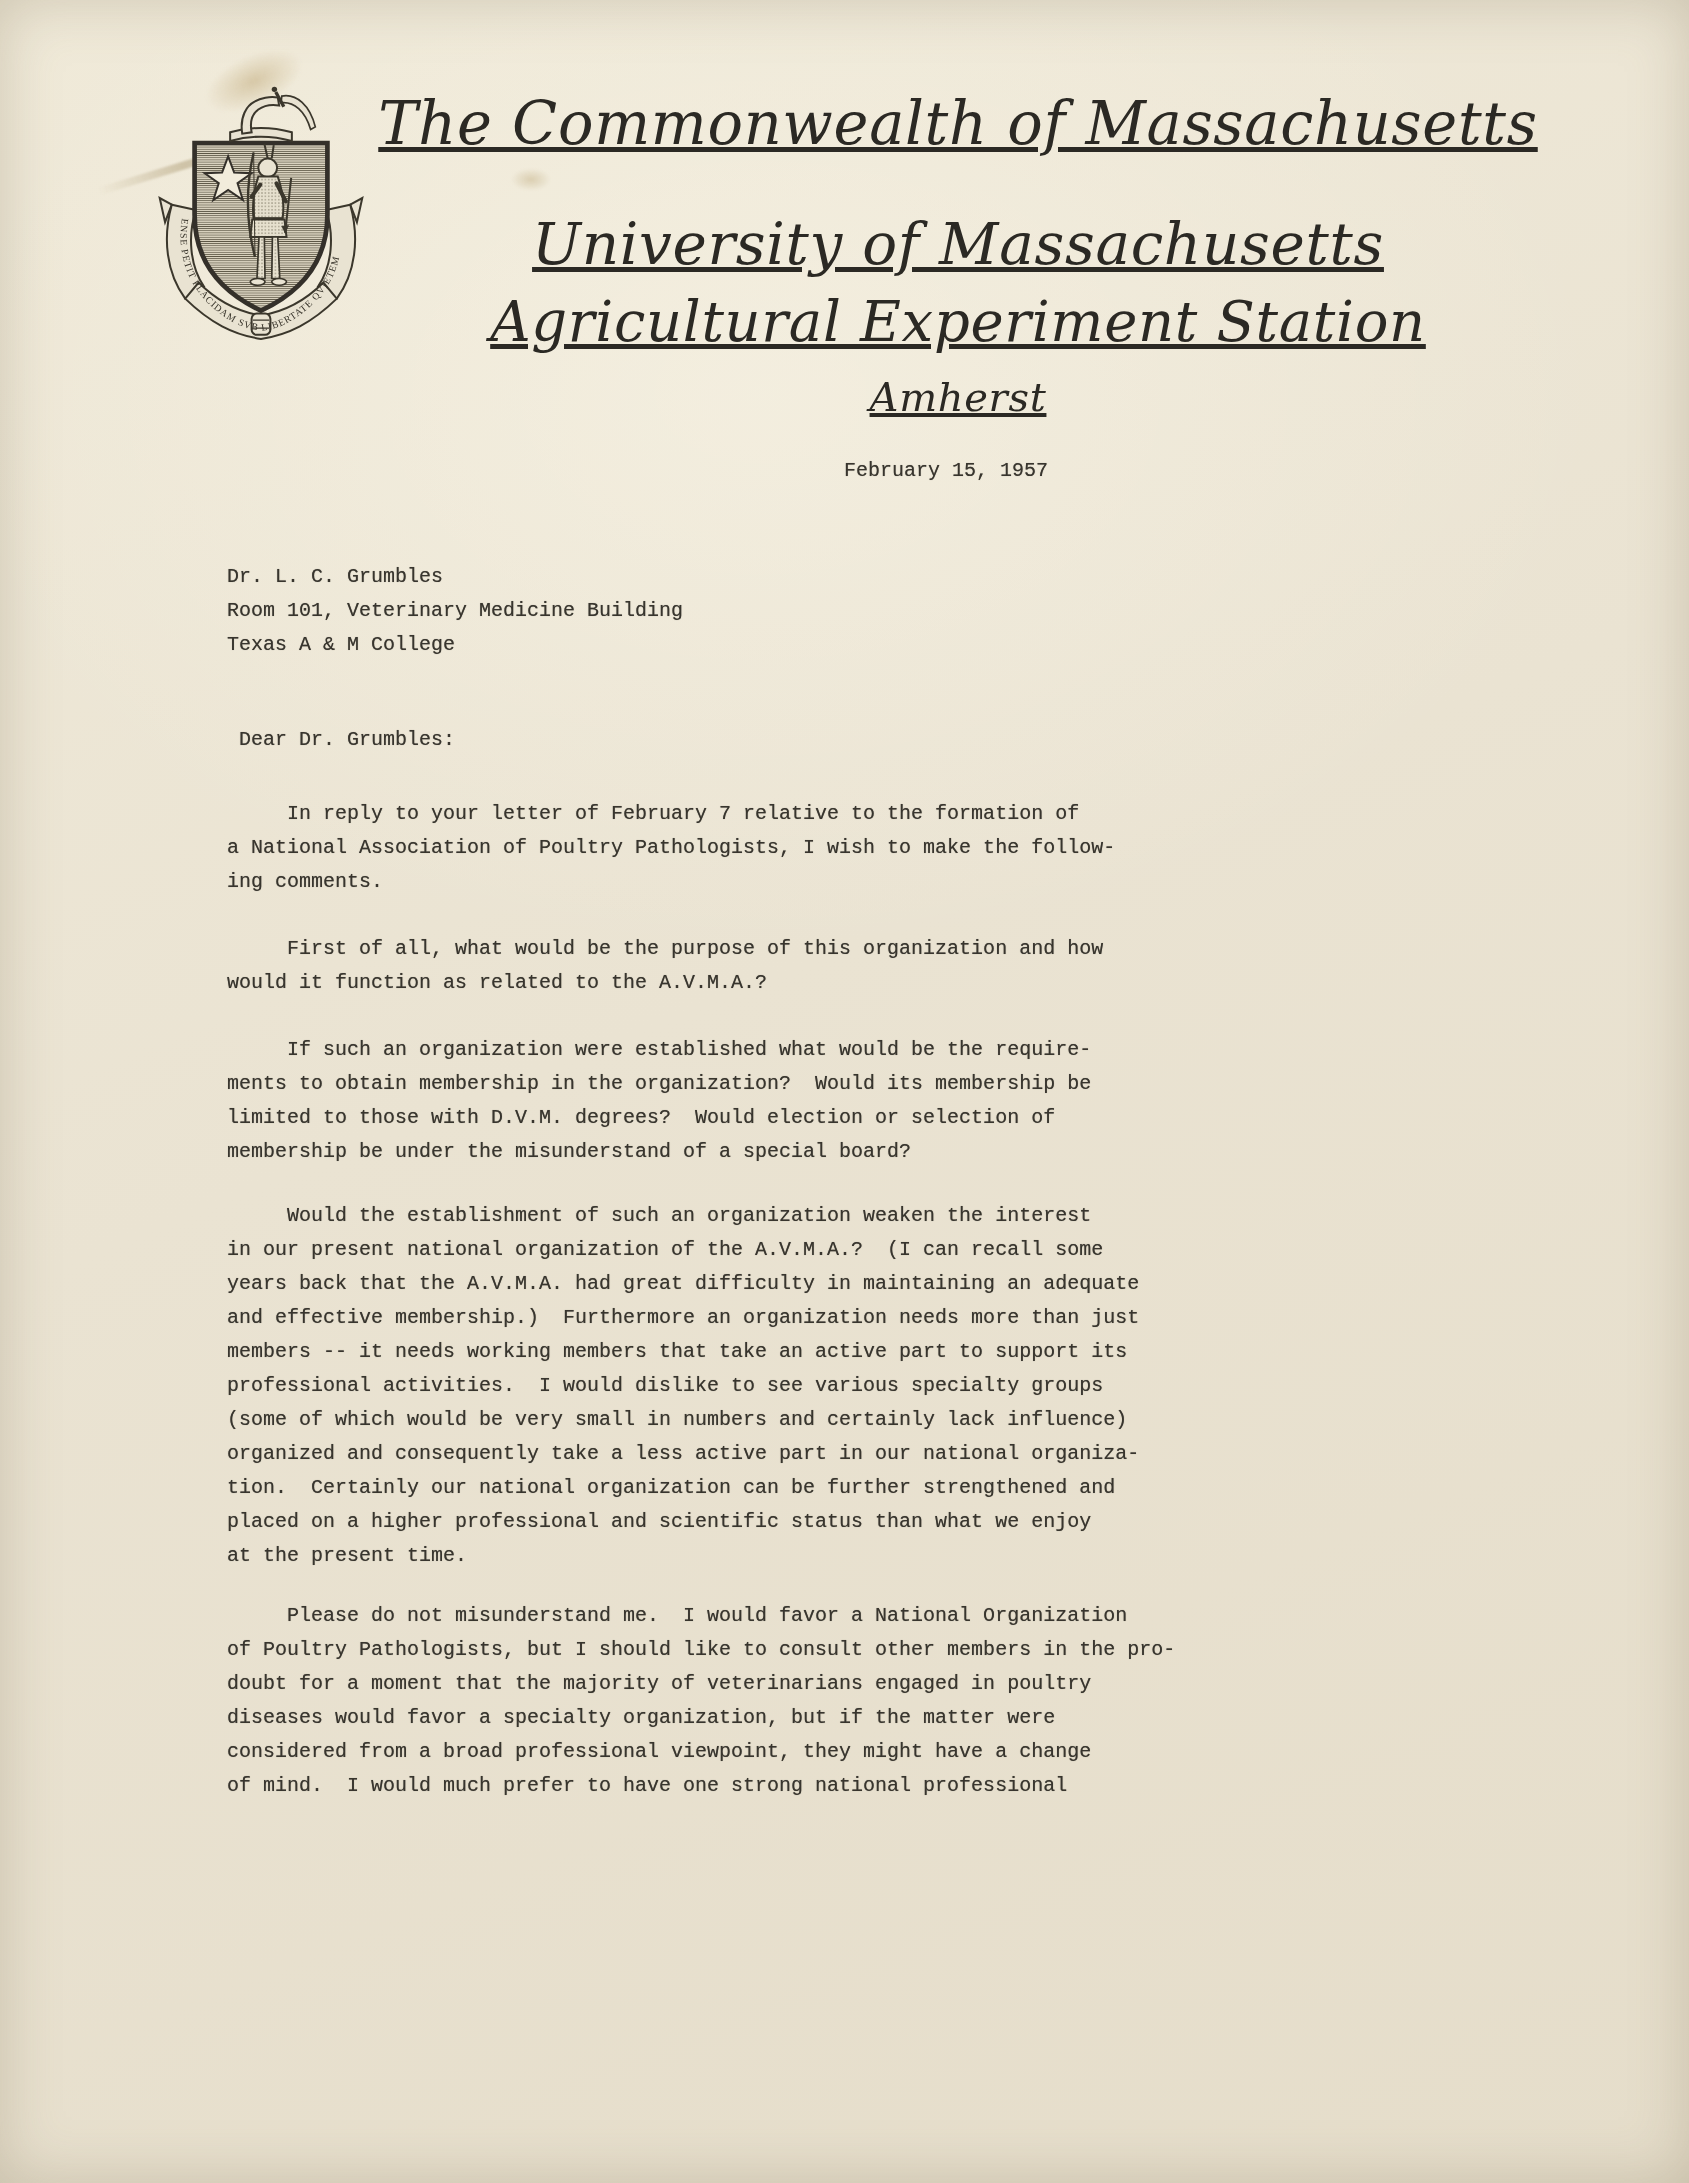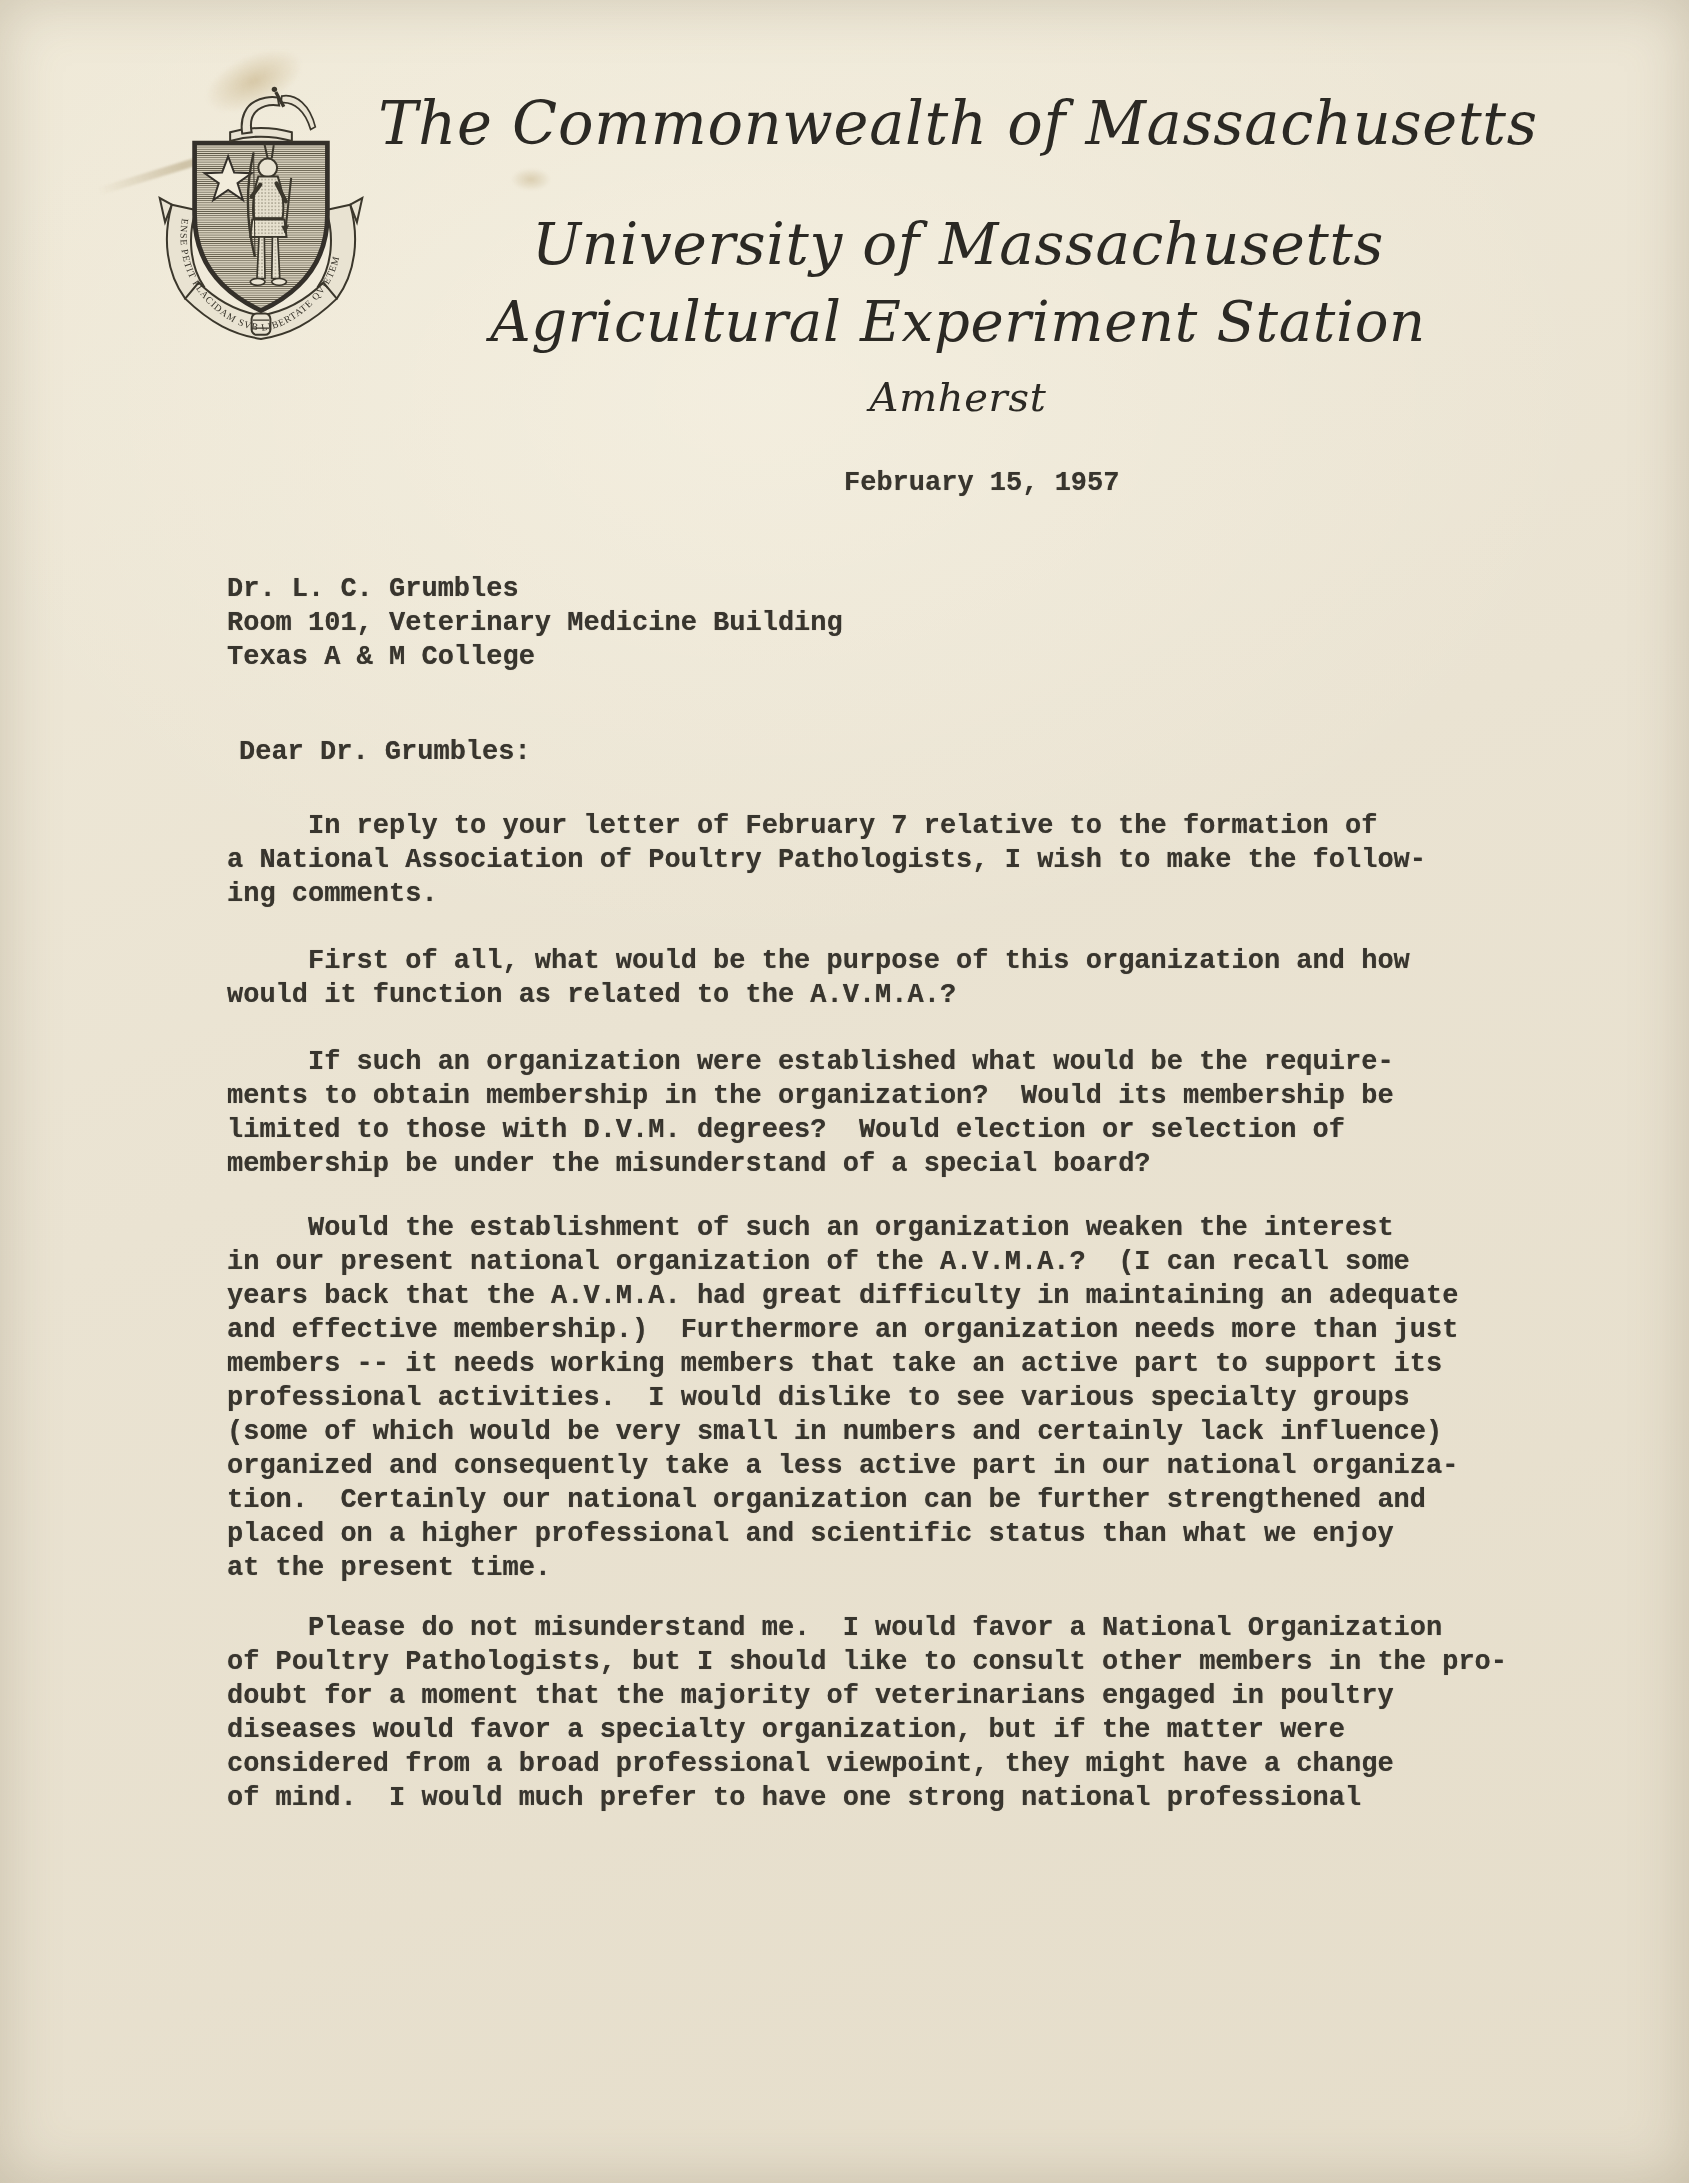--- a/index.html
+++ b/index.html
@@ -34,7 +34,7 @@
   .lh {
     position:absolute; left:calc(50% + 113px); transform:translateX(-50%);
     font-family:"DejaVu Serif", serif; font-style:italic; font-weight:400;
-    color:#2b2924; white-space:nowrap; letter-spacing:0.7px;
+    color:#2b2924; white-space:nowrap; letter-spacing:0.7px;text-decoration:underline;
   }
   .lh1 { top:89px; font-size:59px; }
   .lh2 { top:210px; font-size:58px; }

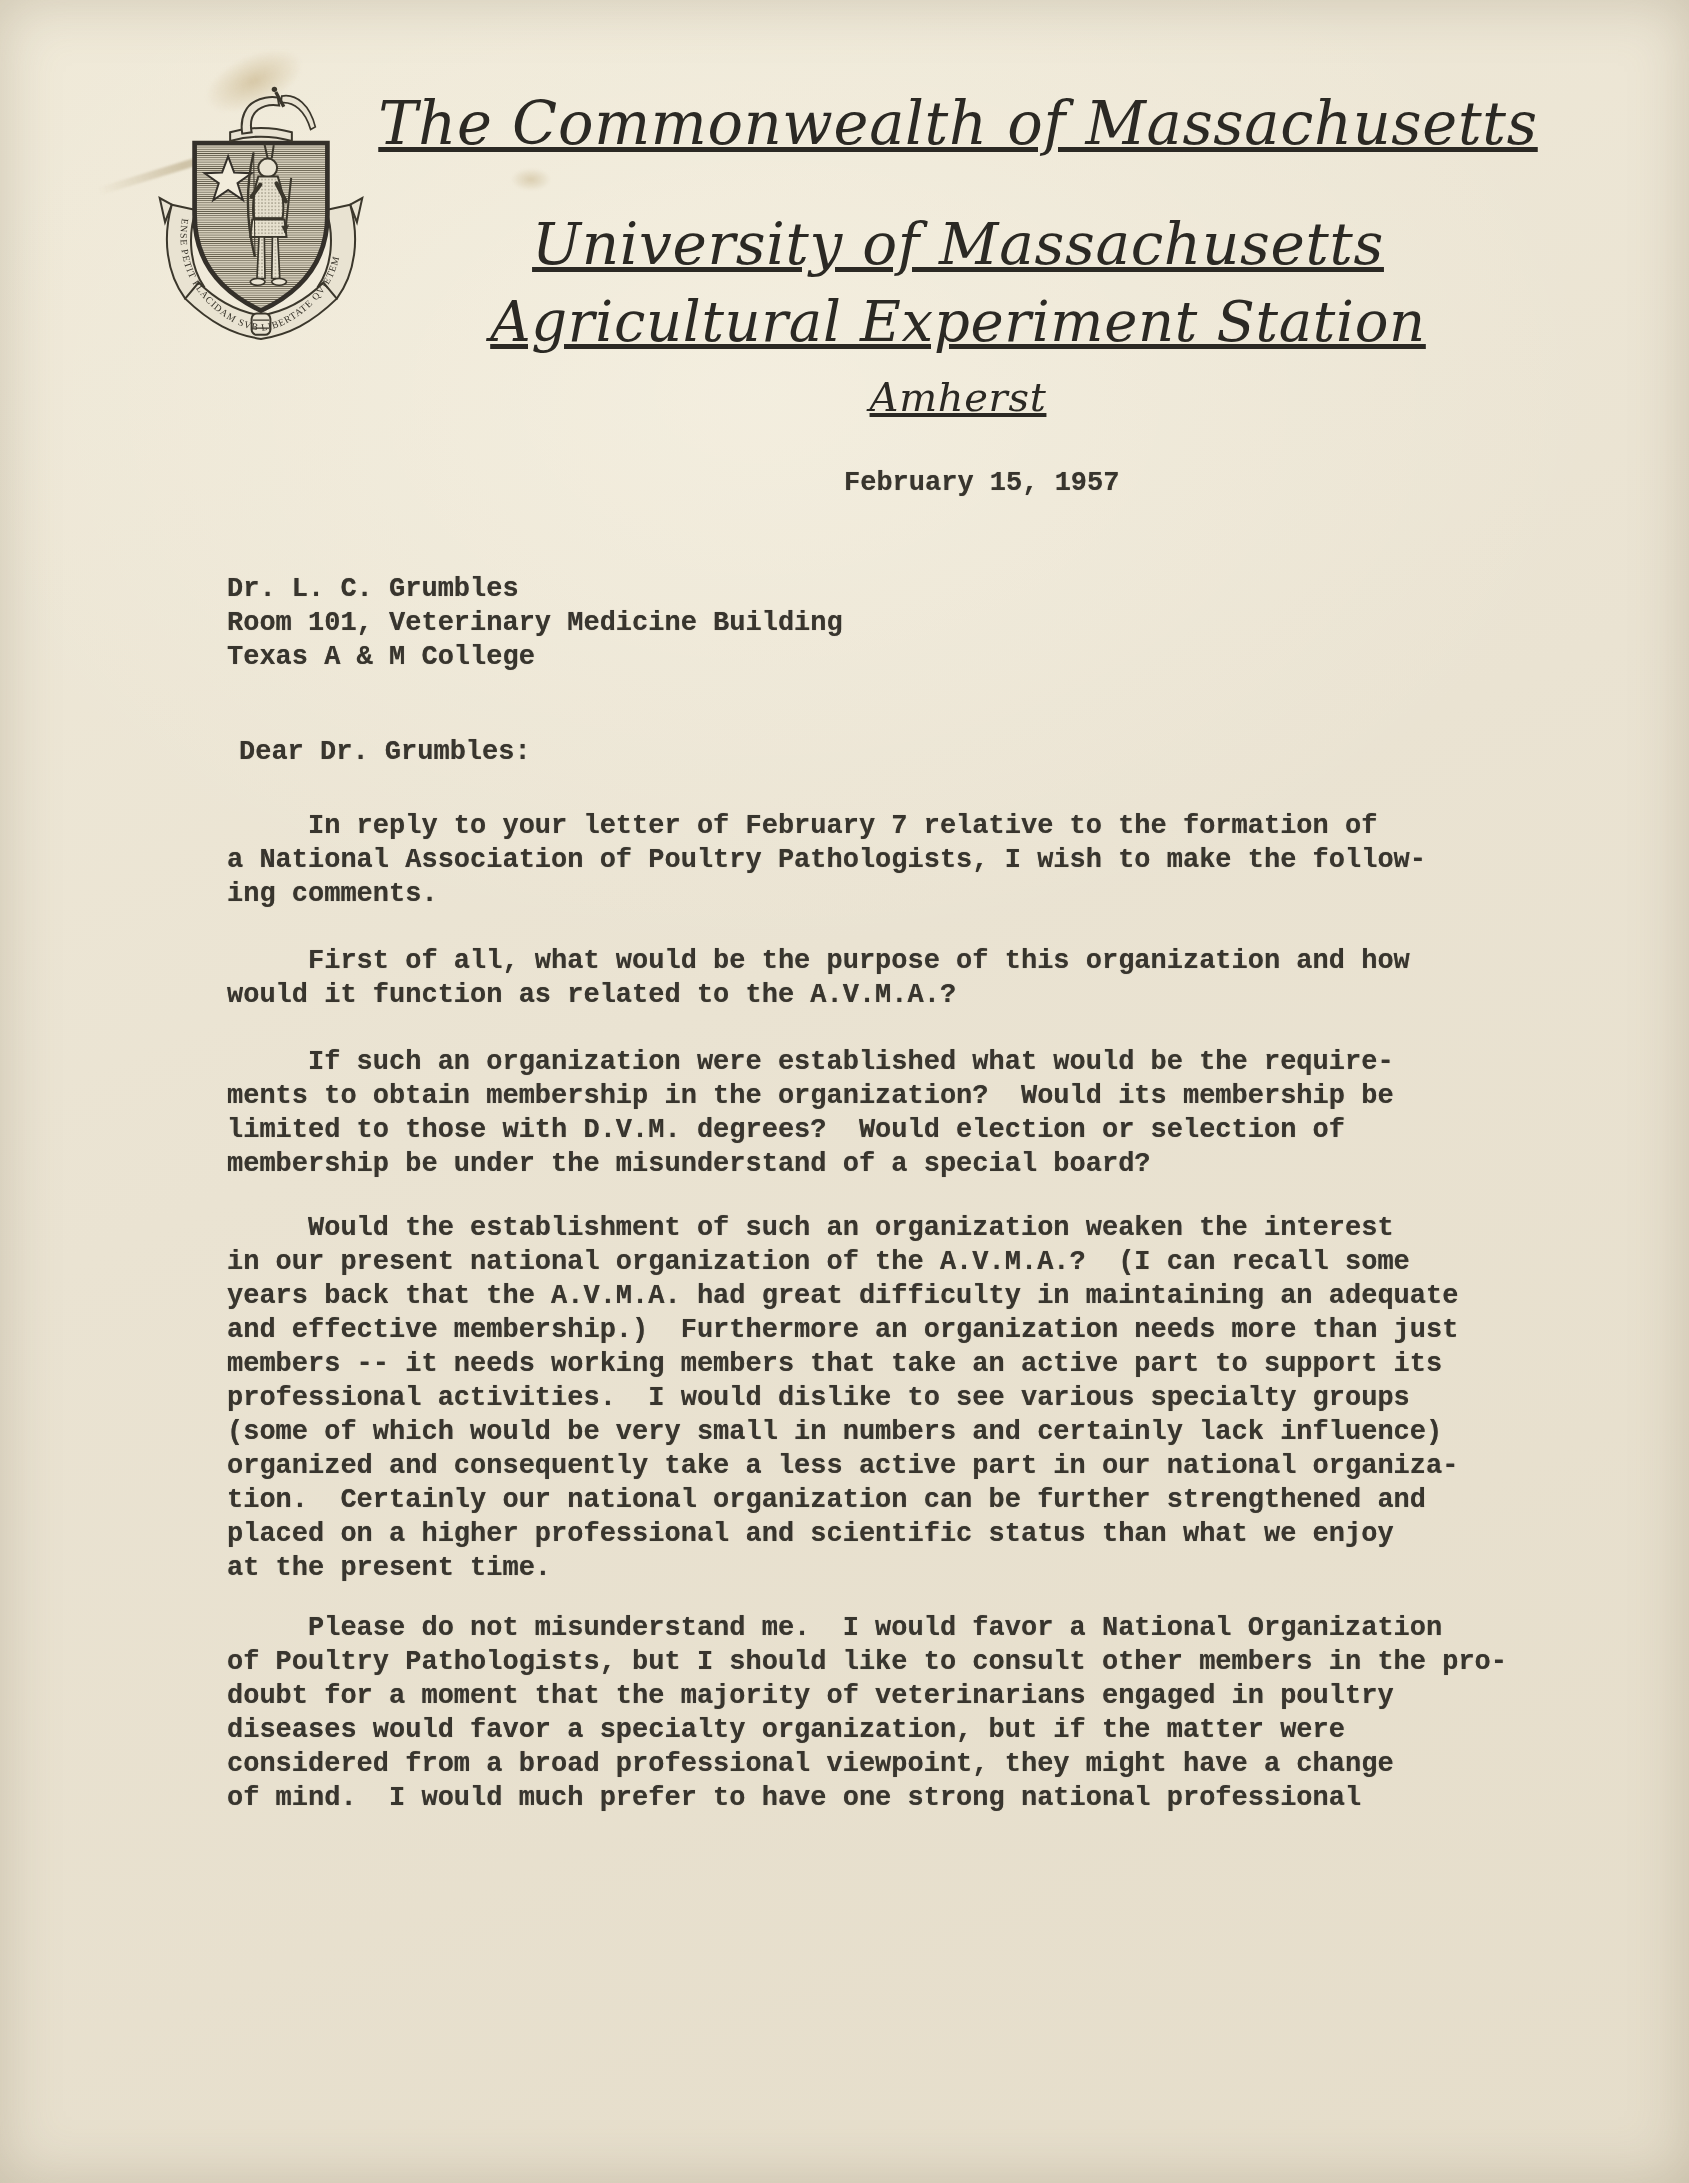--- a/index.html
+++ b/index.html
@@ -45,9 +45,8 @@
   .mono {
     position:absolute;
     font-family:"Liberation Mono", monospace;
-    font-weight:700; font-size:27px; color:#38352e;
+    font-weight:400; font-size:20px; color:#38352e;
     text-shadow:0 0 0.7px rgba(56,53,46,0.65);
-    margin-top:12px;
   }
   .tline { white-space:pre; height:34px; line-height:34px; }
   .date-line { left:844px; top:454px; }

